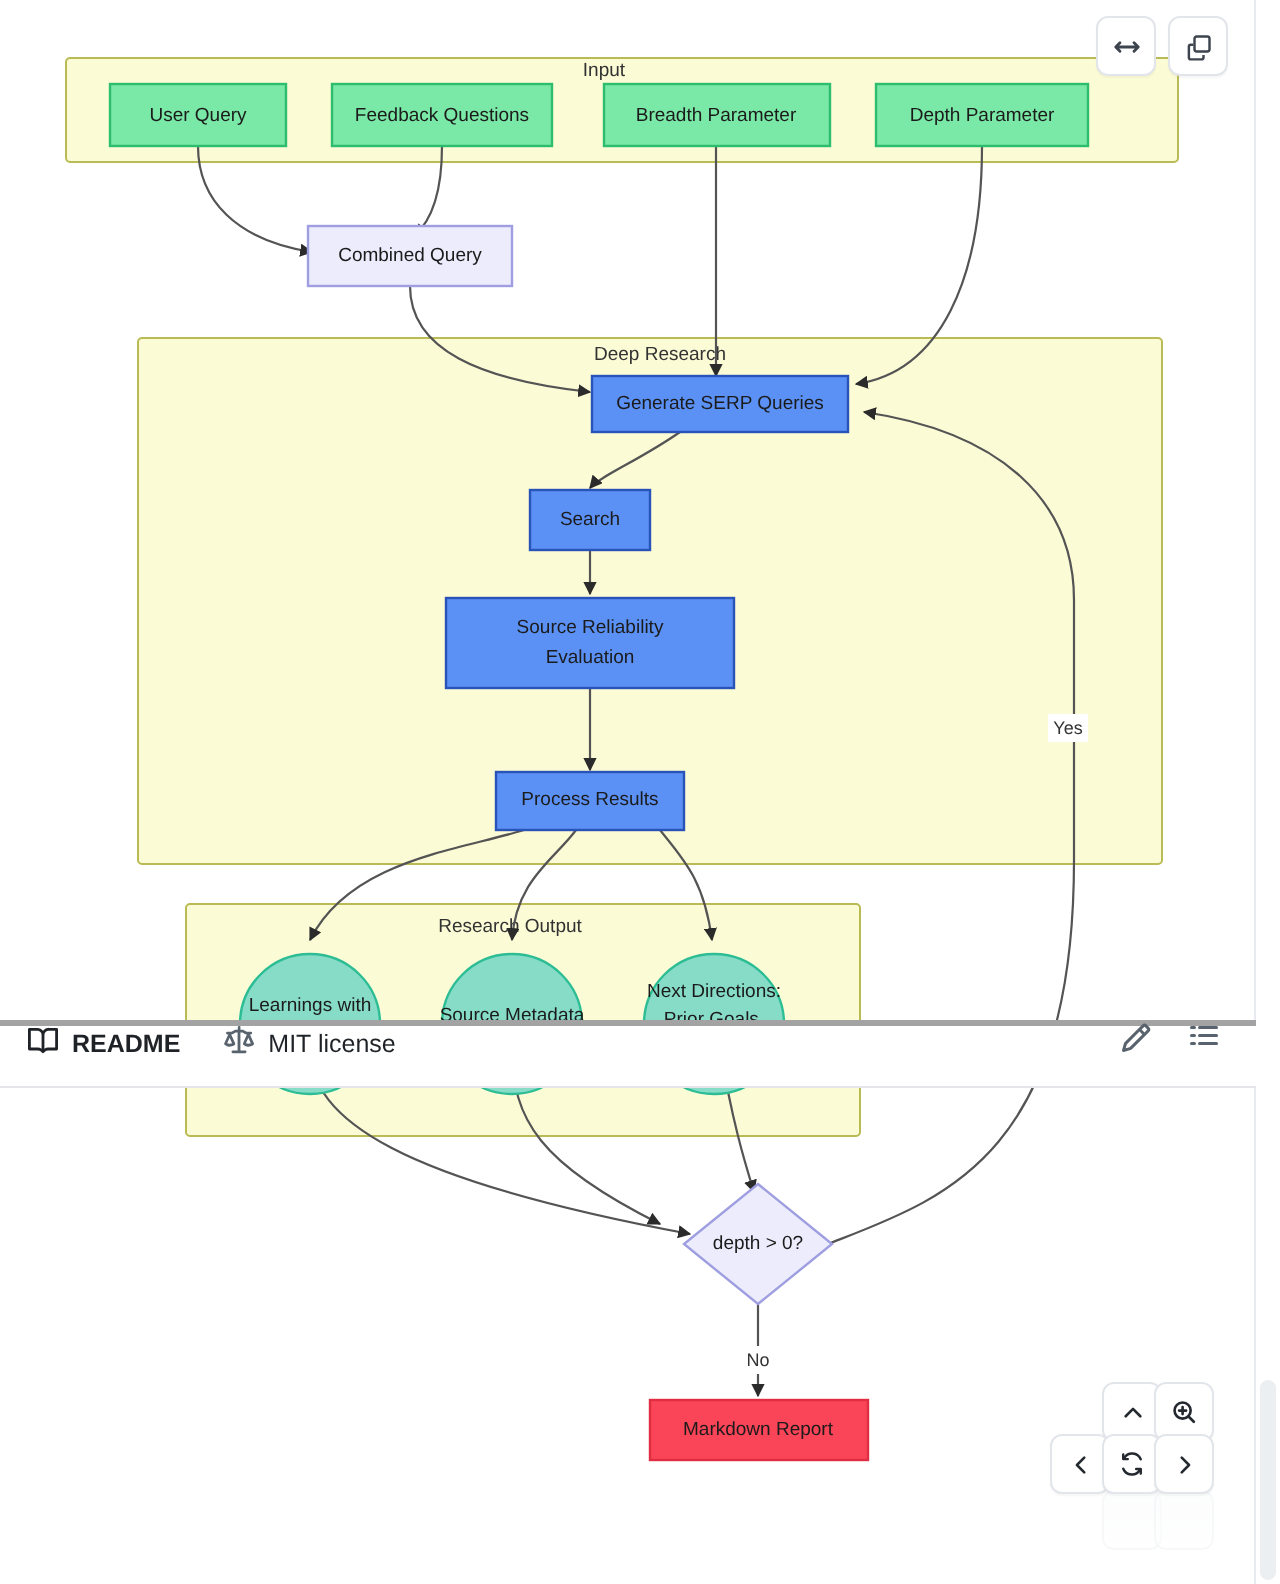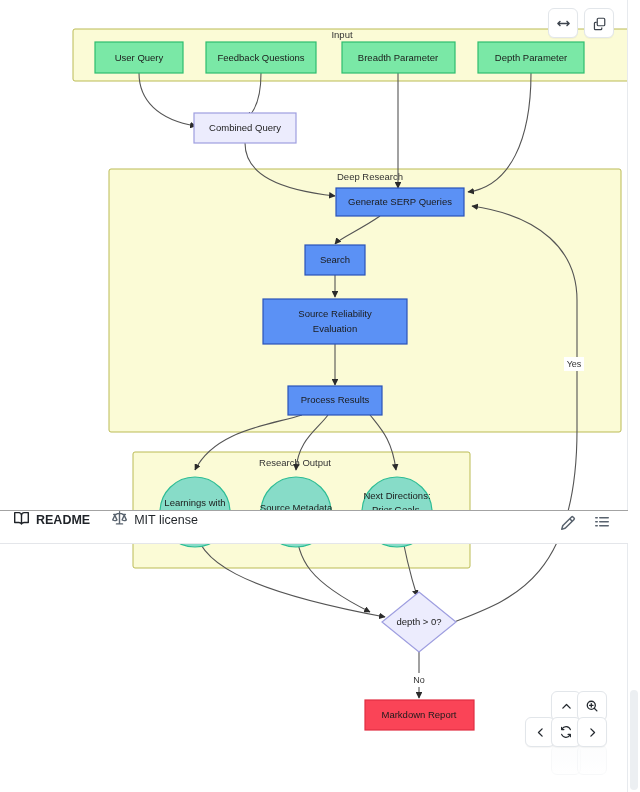--- a/index.html
+++ b/index.html
@@ -24,7 +24,6 @@
     width: 596px;
     height: 792px;
     background: #ffffff;
-    padding-left: 40px;
   }
   #diagram-svg { display: block; }
 

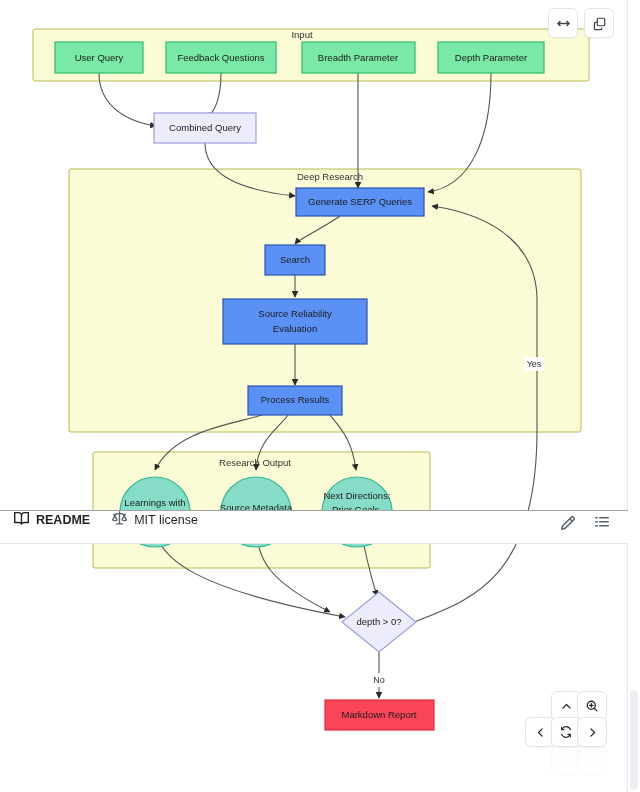--- a/index.html
+++ b/index.html
@@ -56,11 +56,11 @@
     width: 628px;
     height: 34px;
     background: #ffffff;
-    border-top: 1px solid #a3a3a3;
+    border-top: 3px solid #a3a3a3;
     border-bottom: 1px solid #e4e6ea;
     display: flex;
-    align-items: flex-start;
-    padding: 0 14px;
+    align-items: flex-end;
+    padding: 12px 14px;
     box-sizing: border-box;
     z-index: 20;
   }

